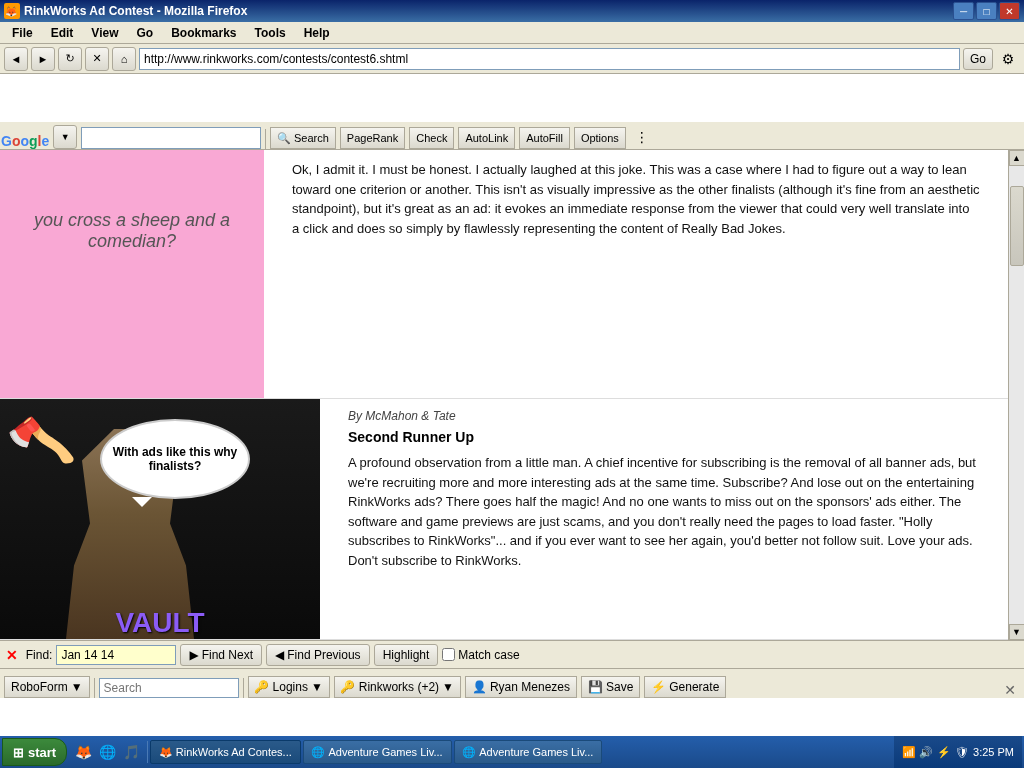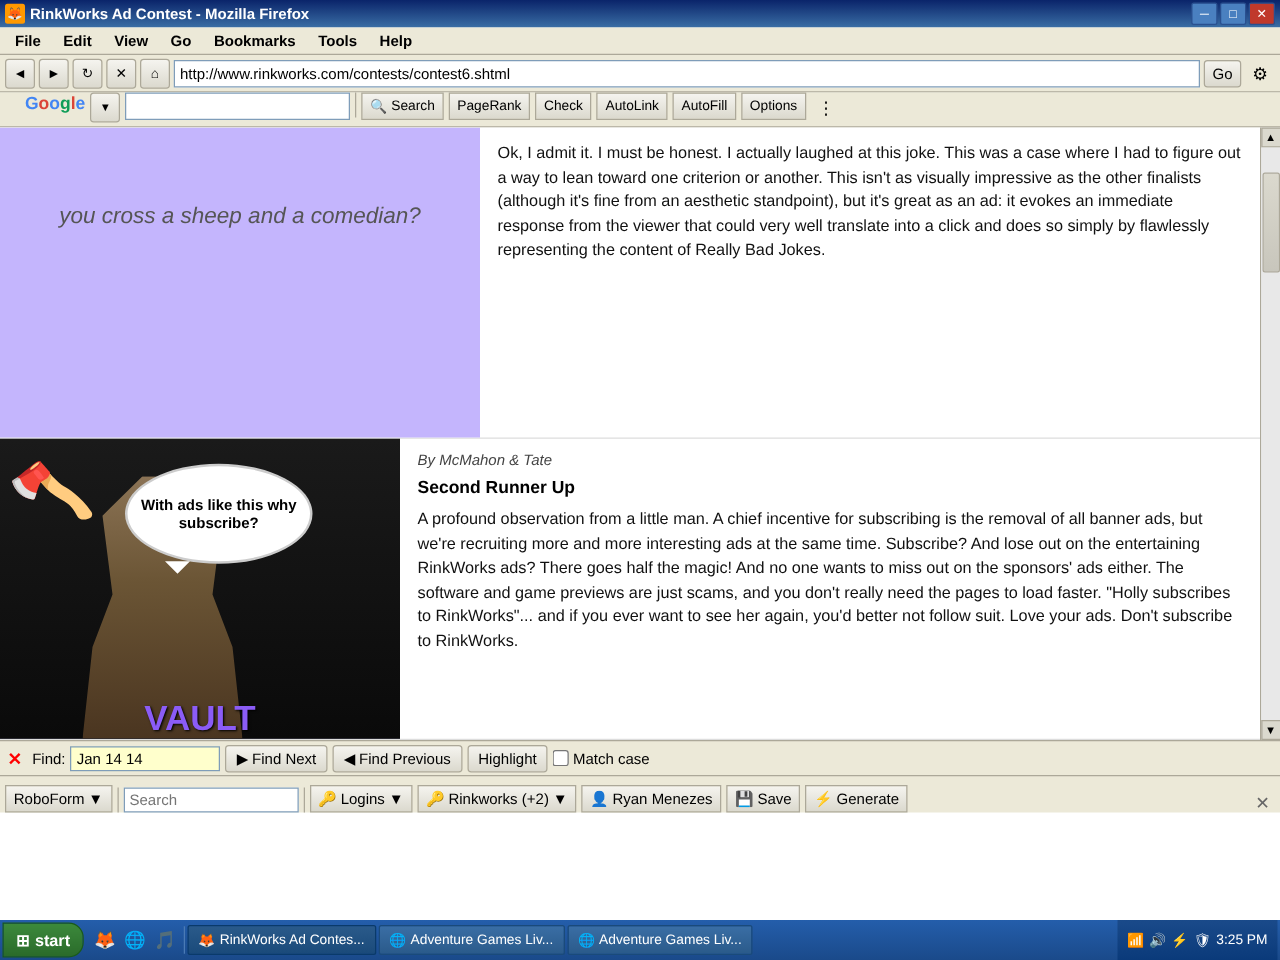--- a/index.html
+++ b/index.html
@@ -55,9 +55,10 @@
       border-bottom: 1px solid #aca899;
       height: 28px;
       display: flex;
-      align-items: flex-start;
-      padding: 0 20px;
+      align-items: flex-end;
+      padding: 0 1px;
       gap: 4px;
+      margin-top: 48px;
     }
     .google-logo { font-size: 14px; font-weight: bold; color: #4285f4; }
     .google-logo span.o { color: #db4437; }

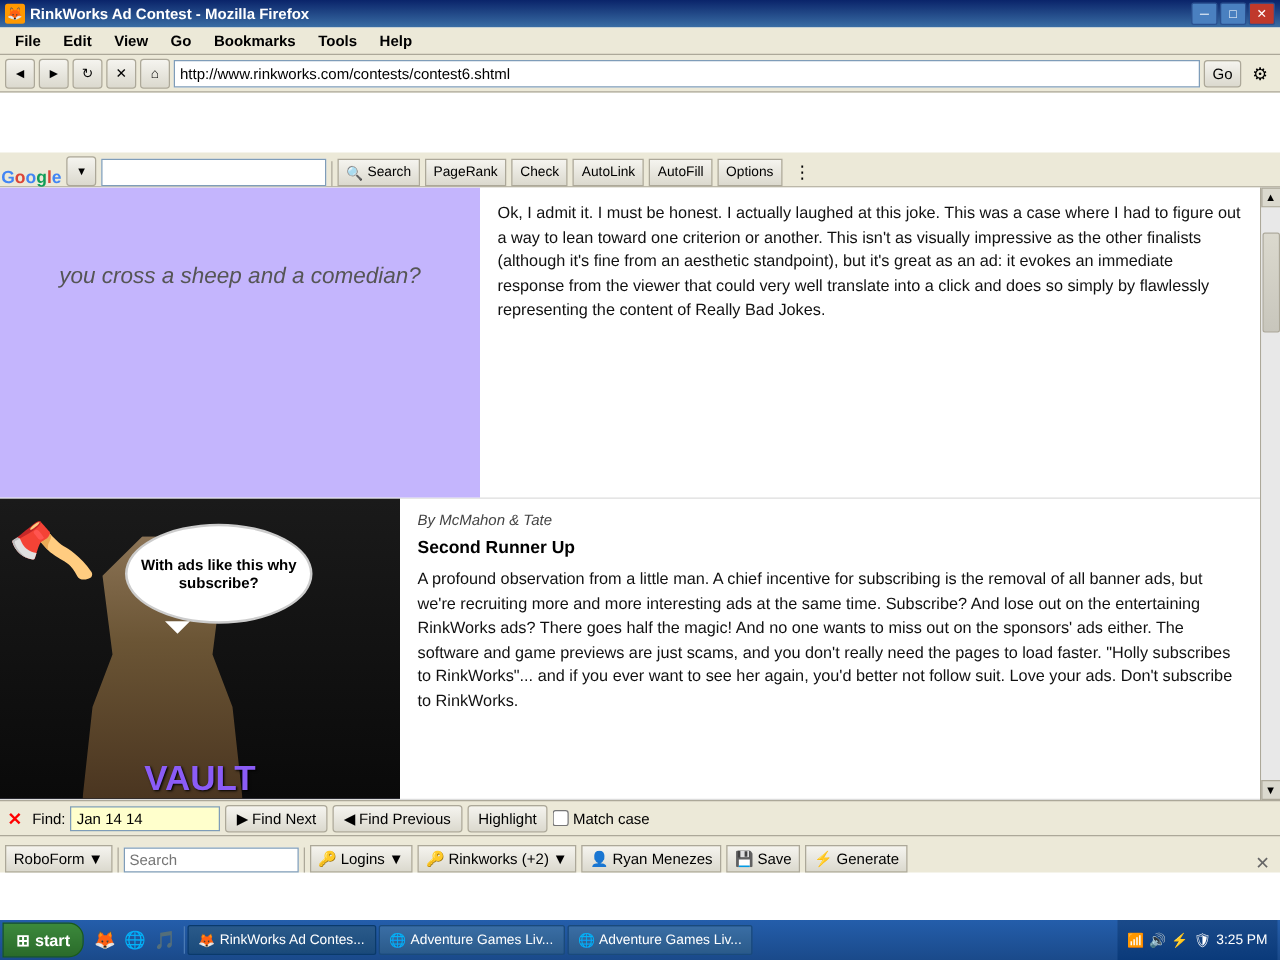--- a/index.html
+++ b/index.html
@@ -90,7 +90,7 @@
 
     
     .section { display: flex; border-bottom: 1px solid #ddd; }
-    .section-text { flex: 1; padding: 10px 14px; }
+    .section-text { flex: 1; padding: 10px 28px; }
 
     .section-text p { font-size: 13px; line-height: 1.5; color: #111; margin-bottom: 6px; }
 

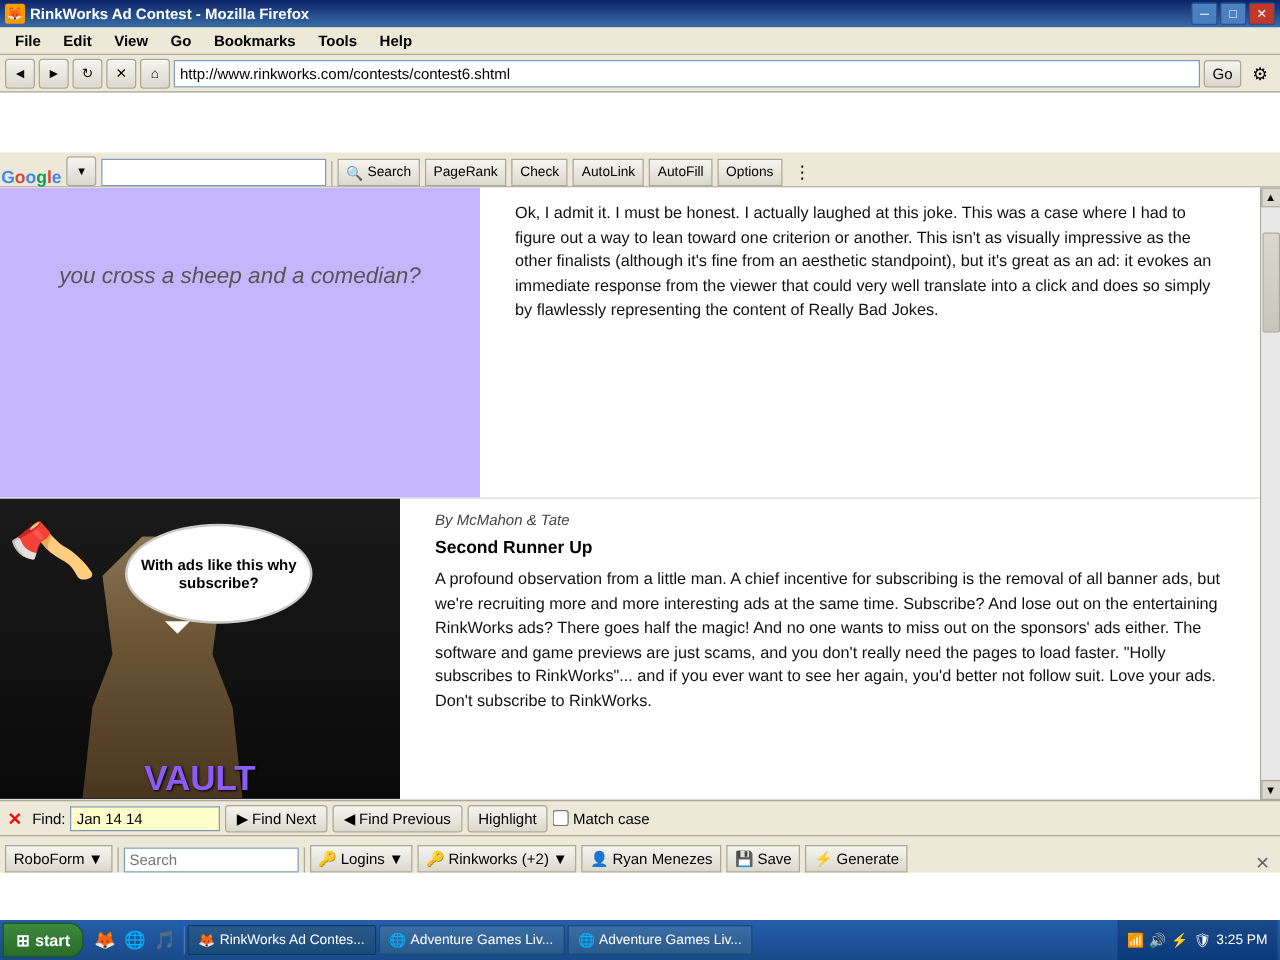--- a/index.html
+++ b/index.html
@@ -95,9 +95,9 @@
     .section-text p { font-size: 13px; line-height: 1.5; color: #111; margin-bottom: 6px; }
 
     .ad-image-top {
-      width: 384px;
+      width: 264px;
       height: 248px;
-      background: #c4b5fd;
+      background: #f9a8d4;
       position: relative;
       overflow: hidden;
     }

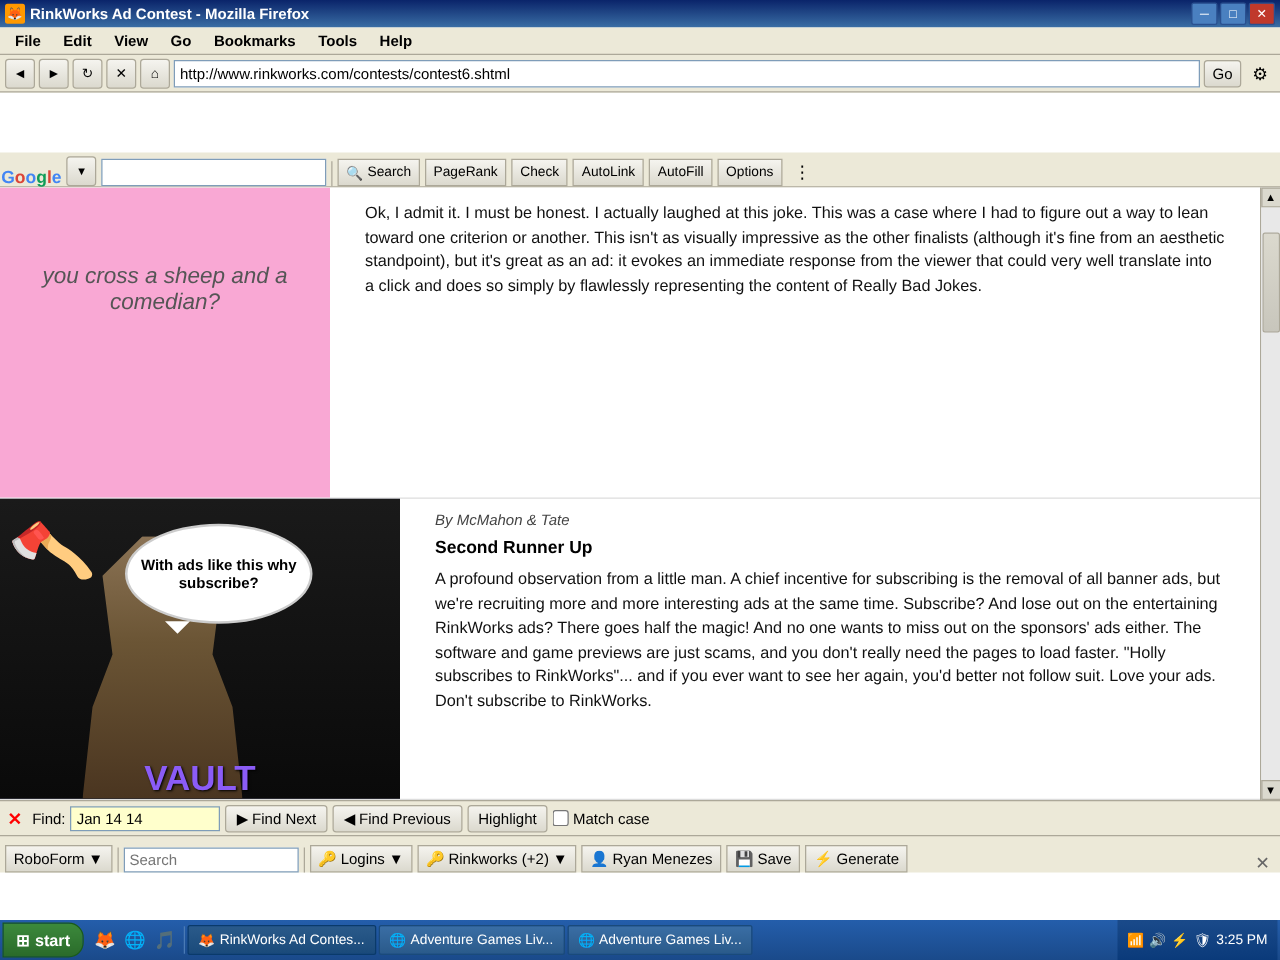--- a/index.html
+++ b/index.html
@@ -324,7 +324,7 @@
         <div style="position:absolute;top:15px;left:10px;font-size:50px;transform:rotate(-15deg);color:#888;z-index:3;">🪓</div>
 
         <div class="speech-bubble">
-          <span>With ads like this why subscribe?</span>
+          <span>With ads like this why finalists?</span>
         </div>
 
         <div class="vault-label">

